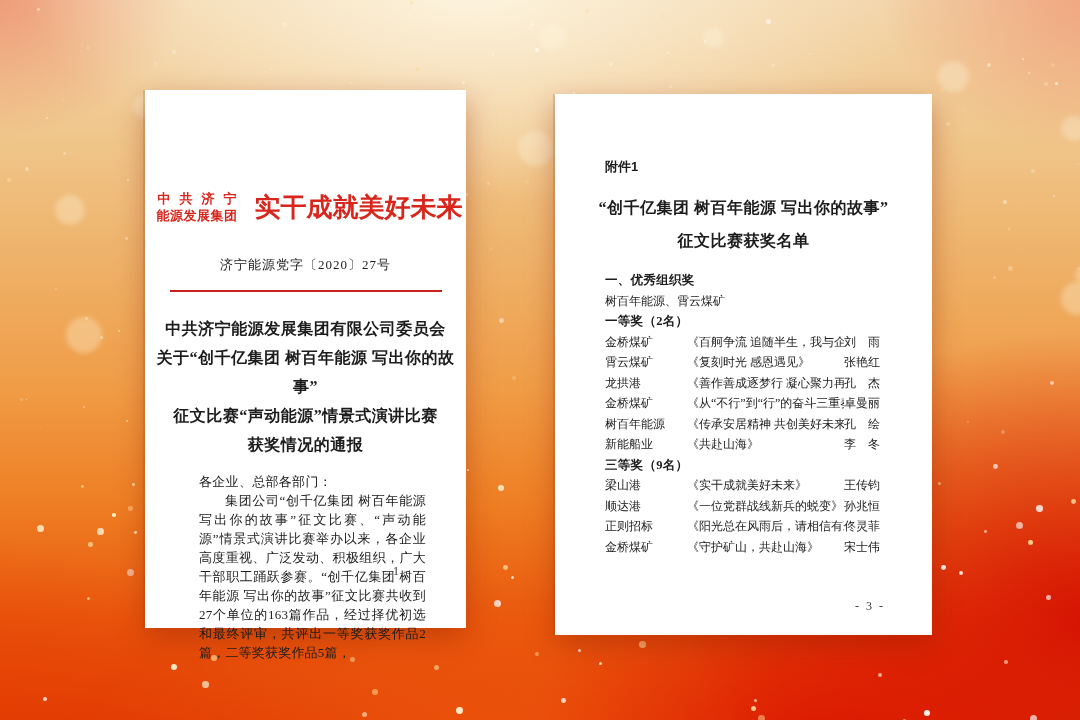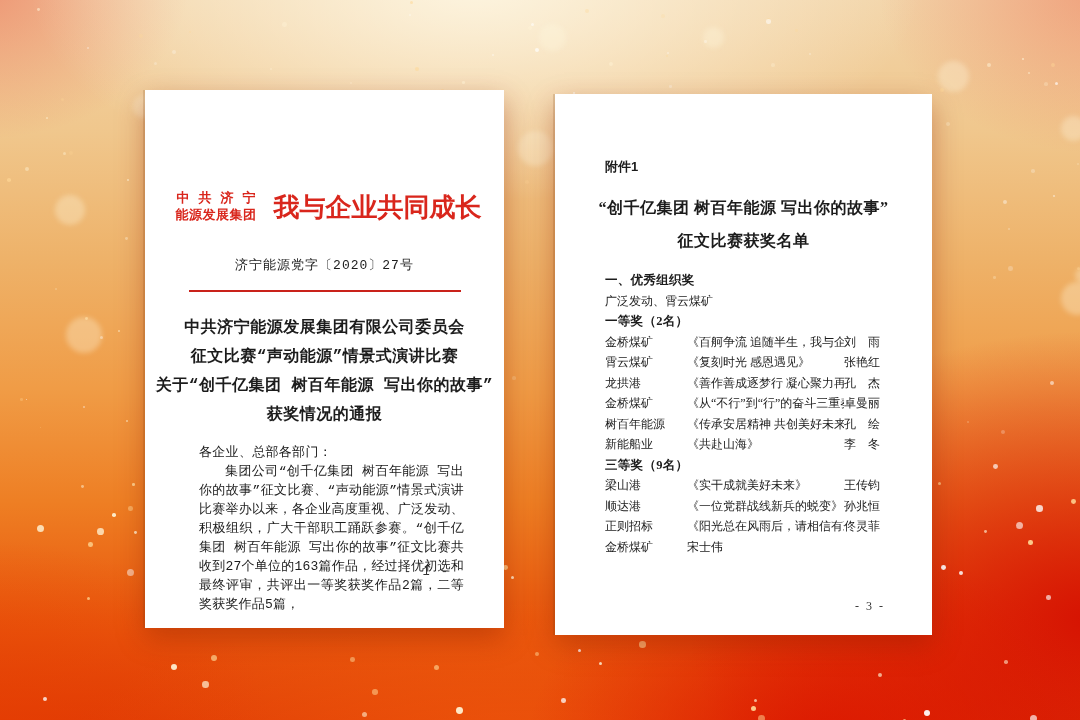--- a/index.html
+++ b/index.html
@@ -19,7 +19,7 @@
   .bokeh i{position:absolute;border-radius:50%;display:block;}
   .bokeh i.soft{background:rgba(255,248,224,.32);filter:blur(2.5px);}
   .page{position:absolute;background:#ffffff;box-shadow:0 10px 26px rgba(140,30,0,.38), -2px 0 0 rgba(120,70,20,.18);color:#1c1c1c;}
-  .page-left{left:145px;top:90px;width:359px;height:538px;font-family:Liberation Mono, monospace;}
+  .page-left{left:145px;top:90px;width:321px;height:538px;}
   .page-right{left:555px;top:94px;width:377px;height:541px;}
 
   

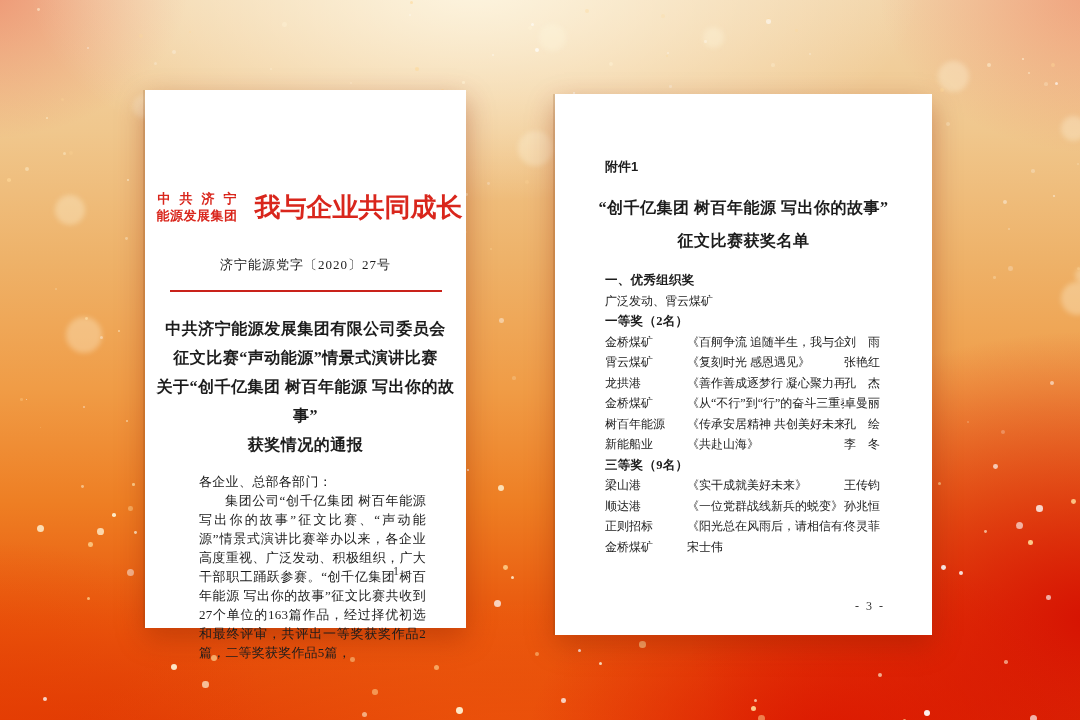--- a/index.html
+++ b/index.html
@@ -328,7 +328,7 @@
         <div class="l1">中共济宁</div>
         <div class="l2">能源发展集团</div>
       </div>
-      <div class="org-large">我与企业共同成长</div>
+      <div class="org-large">实干成就美好未来</div>
     </div>
     <div class="doc-number">济宁能源党字〔2020〕27号</div>
     <div class="red-rule"></div>

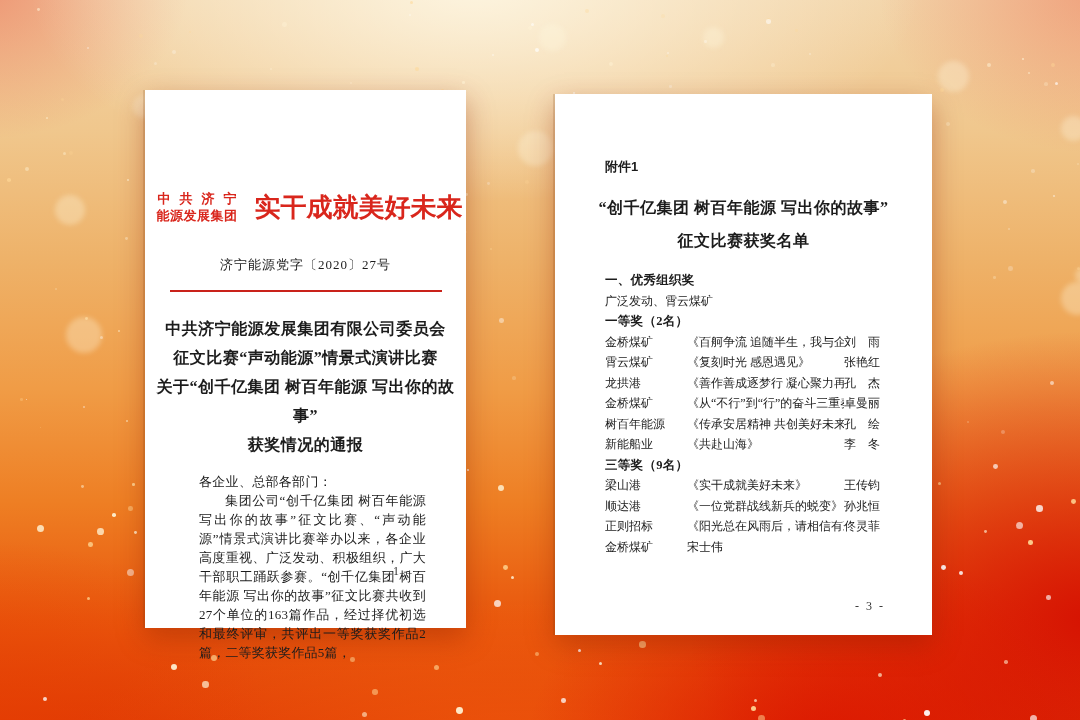--- a/index.html
+++ b/index.html
@@ -353,7 +353,7 @@
     </div>
     <div class="rows">
         <div class="row heading">一、优秀组织奖</div>
-        <div class="row">广泛发动、霄云煤矿</div>
+        <div class="row">树百年能源、霄云煤矿</div>
         <div class="row heading">一等奖（2名）</div>
         <div class="row">
           <div class="u">金桥煤矿</div>

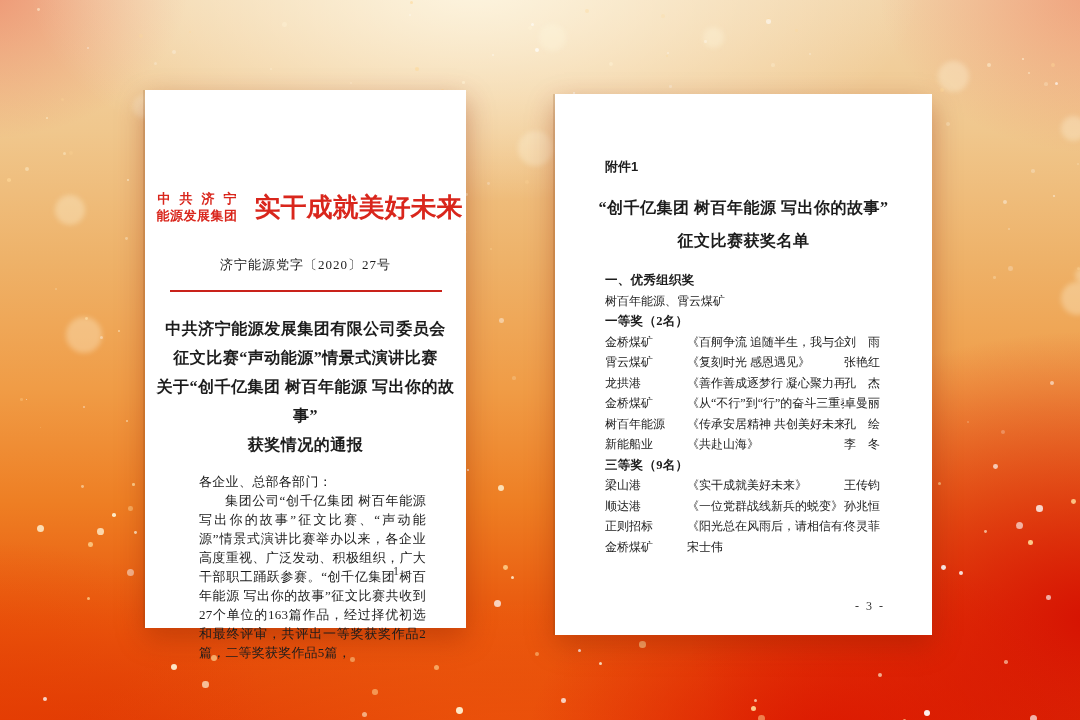--- a/index.html
+++ b/index.html
@@ -334,8 +334,8 @@
     <div class="red-rule"></div>
     <div class="doc-title">
       <div>中共济宁能源发展集团有限公司委员会</div>
+      <div>关于“创千亿集团 树百年能源 写出你的故事”</div>
       <div>征文比赛“声动能源”情景式演讲比赛</div>
-      <div>关于“创千亿集团 树百年能源 写出你的故事”</div>
       <div>获奖情况的通报</div>
     </div>
     <div class="lp-body">

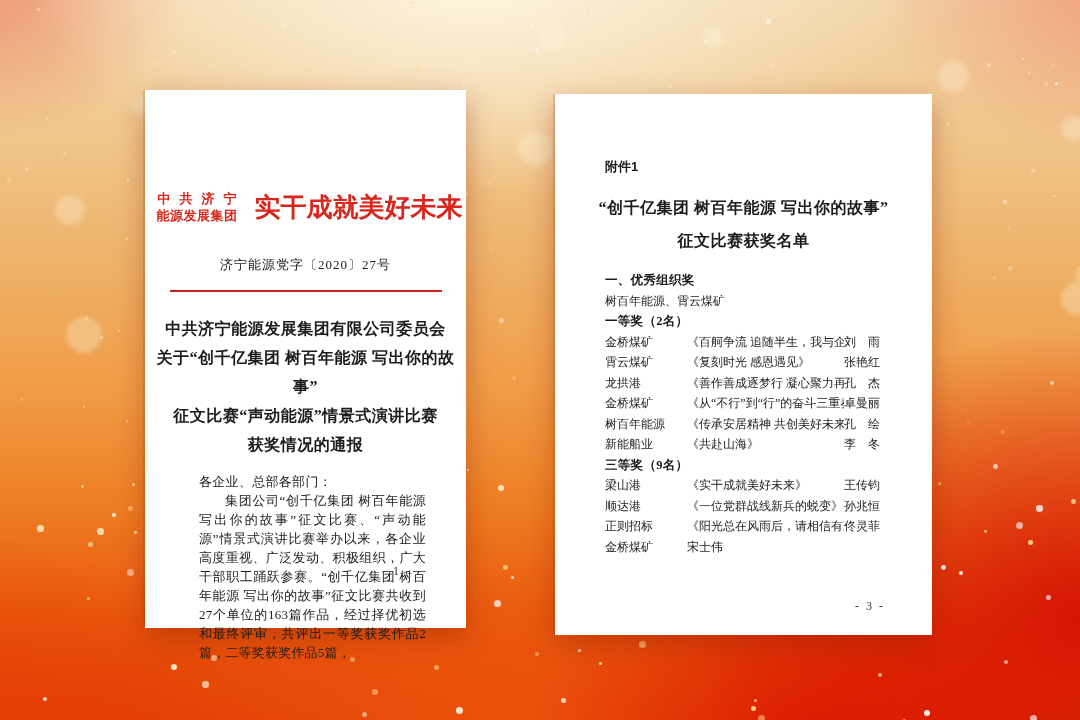--- a/index.html
+++ b/index.html
@@ -403,6 +403,7 @@
         </div>
         <div class="row">
           <div class="u">金桥煤矿</div>
+          <div class="t">《守护矿山，共赴山海》</div>
           <div class="n">宋士伟</div>
         </div>
       </div>

